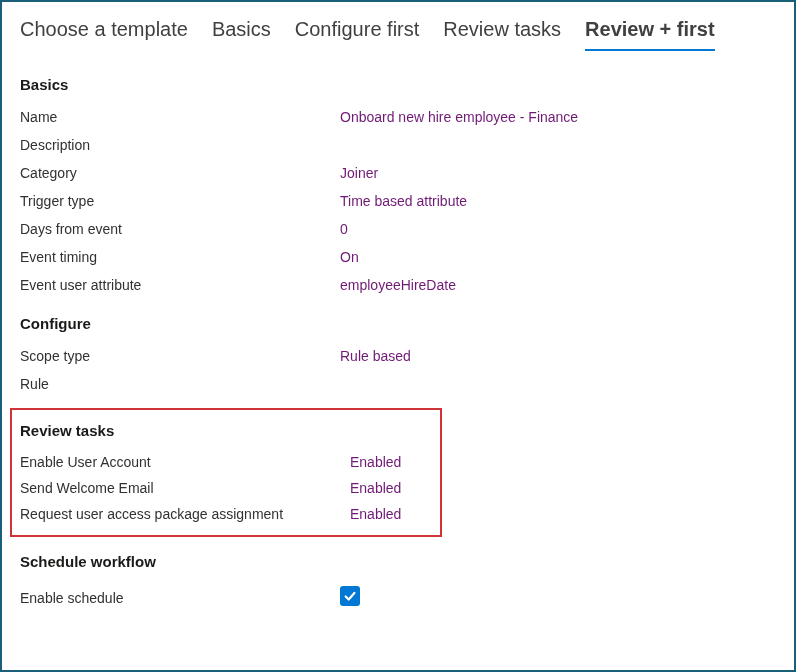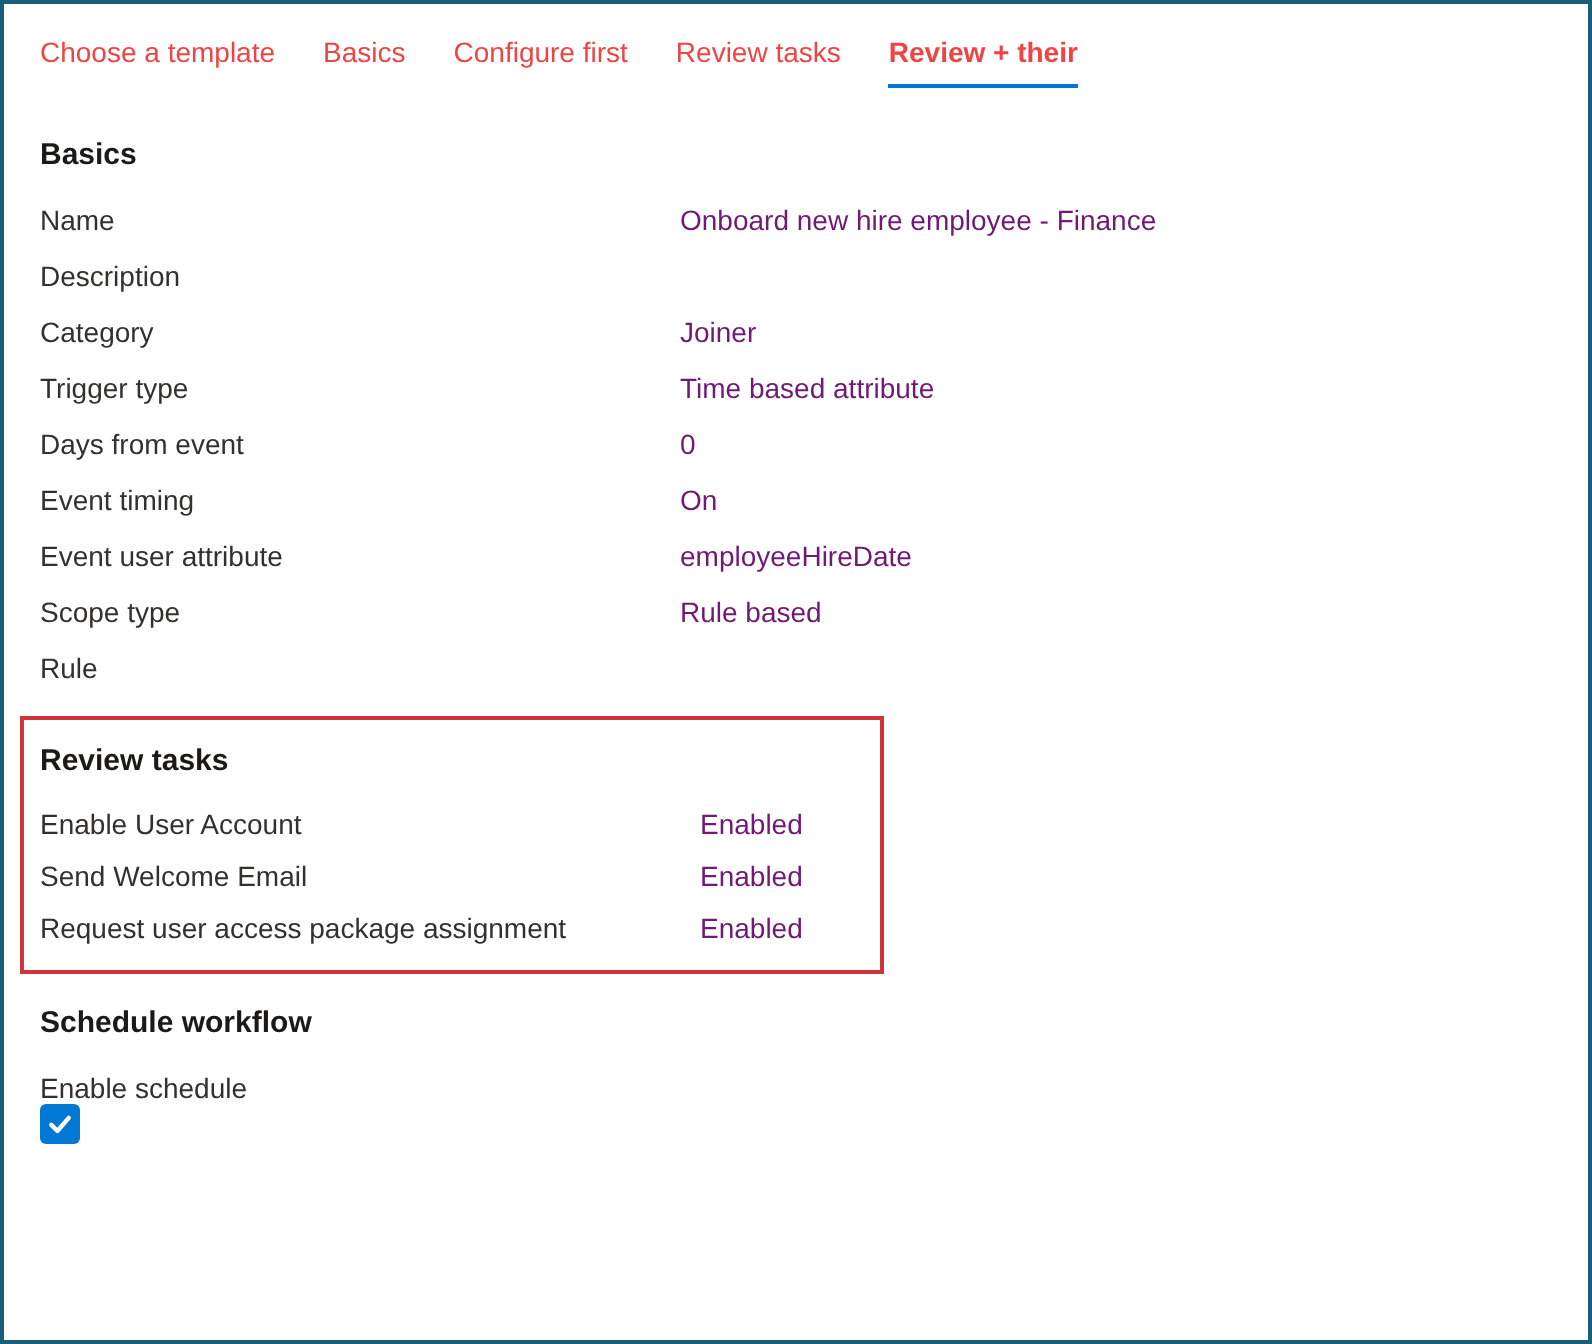--- a/index.html
+++ b/index.html
@@ -23,8 +23,8 @@
     .tab {
       padding: 6px 0 10px 0;
       cursor: pointer;
-      color: #ef4444;
-      font-size: 14px;
+      color: #404040;
+      font-size: 20px;
       position: relative;
     }
     .tab.active {

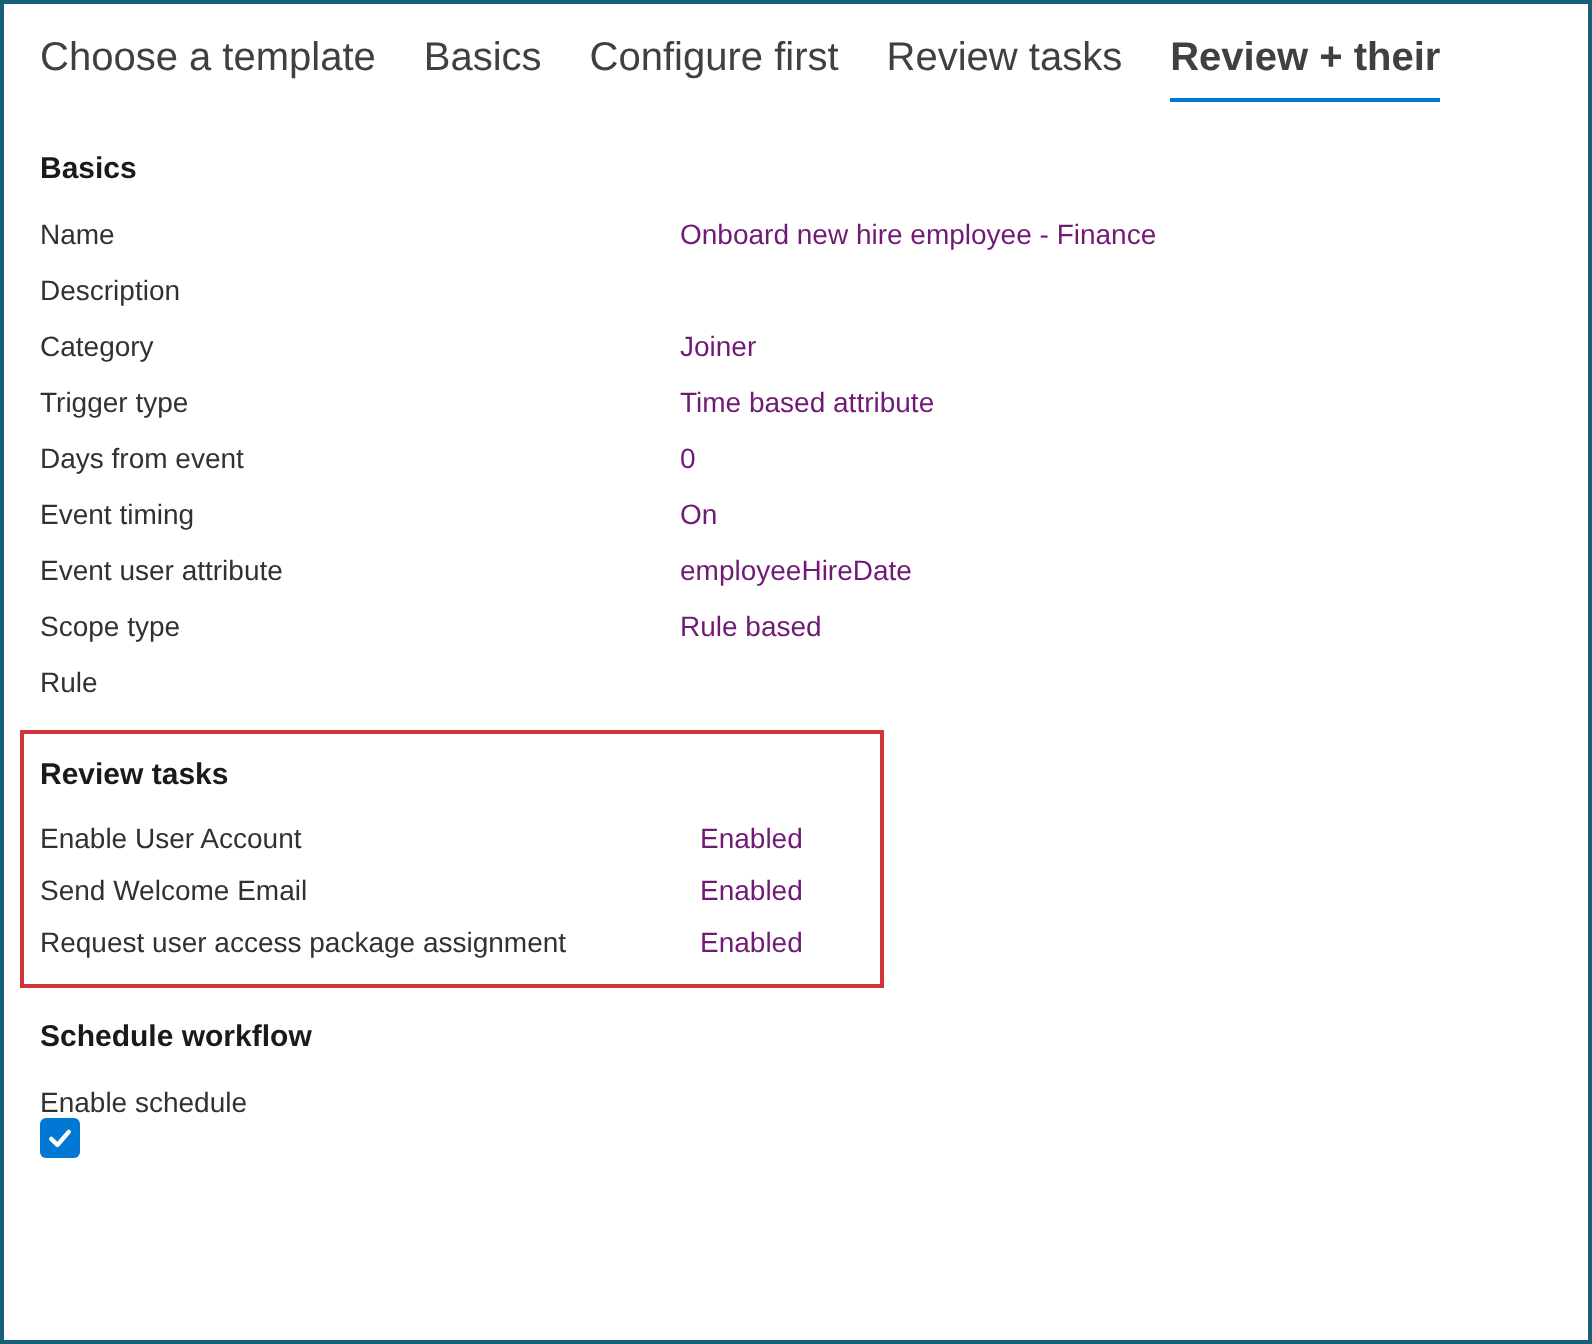--- a/index.html
+++ b/index.html
@@ -102,7 +102,7 @@
   <div class="tab">Basics</div>
   <div class="tab">Configure first</div>
   <div class="tab">Review tasks</div>
-  <div class="tab active">Review + their</div>
+  <div class="tab active">Review + first</div>
 </div>
 
 <div class="content">

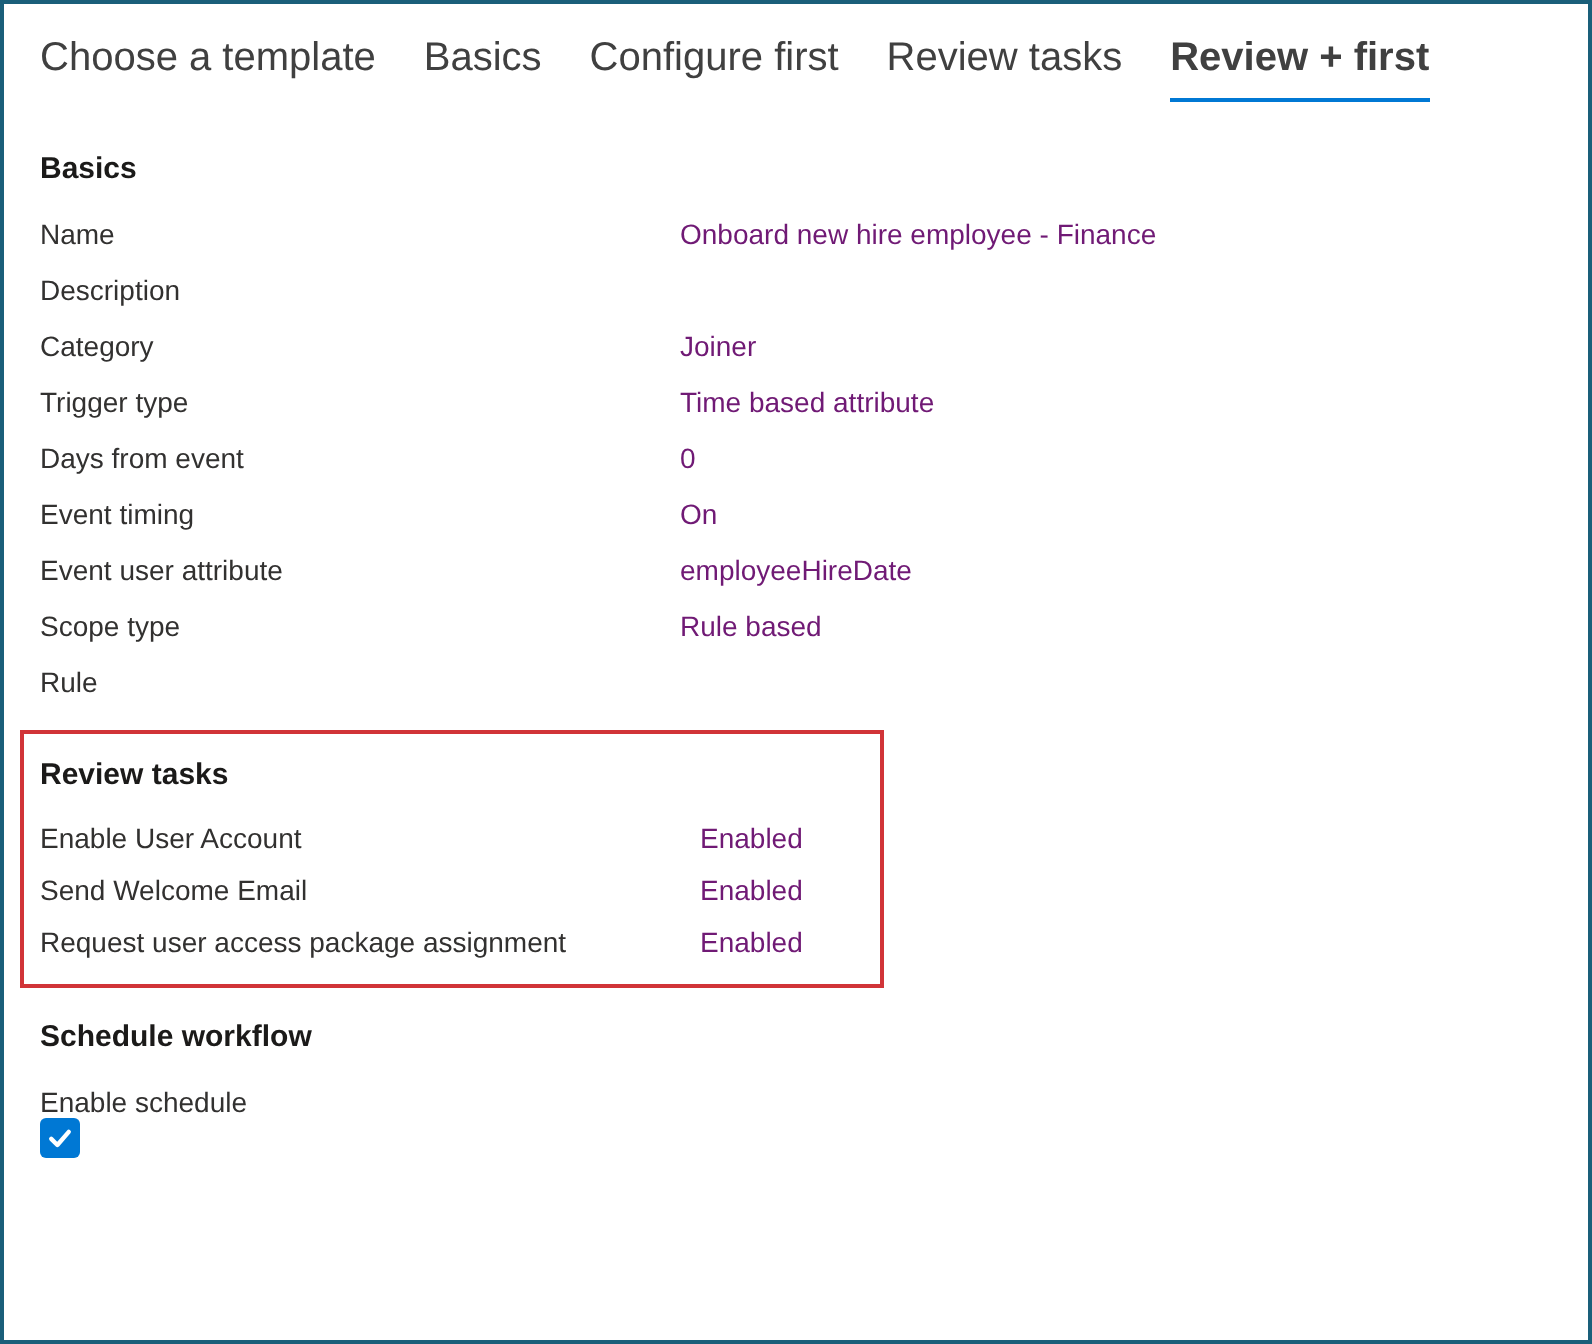--- a/index.html
+++ b/index.html
@@ -136,6 +136,7 @@
     <div class="kv-value">employeeHireDate</div>
   </div>
 
+  <div class="section-title">Configure</div>
   <div class="kv-row">
     <div class="kv-label">Scope type</div>
     <div class="kv-value">Rule based</div>

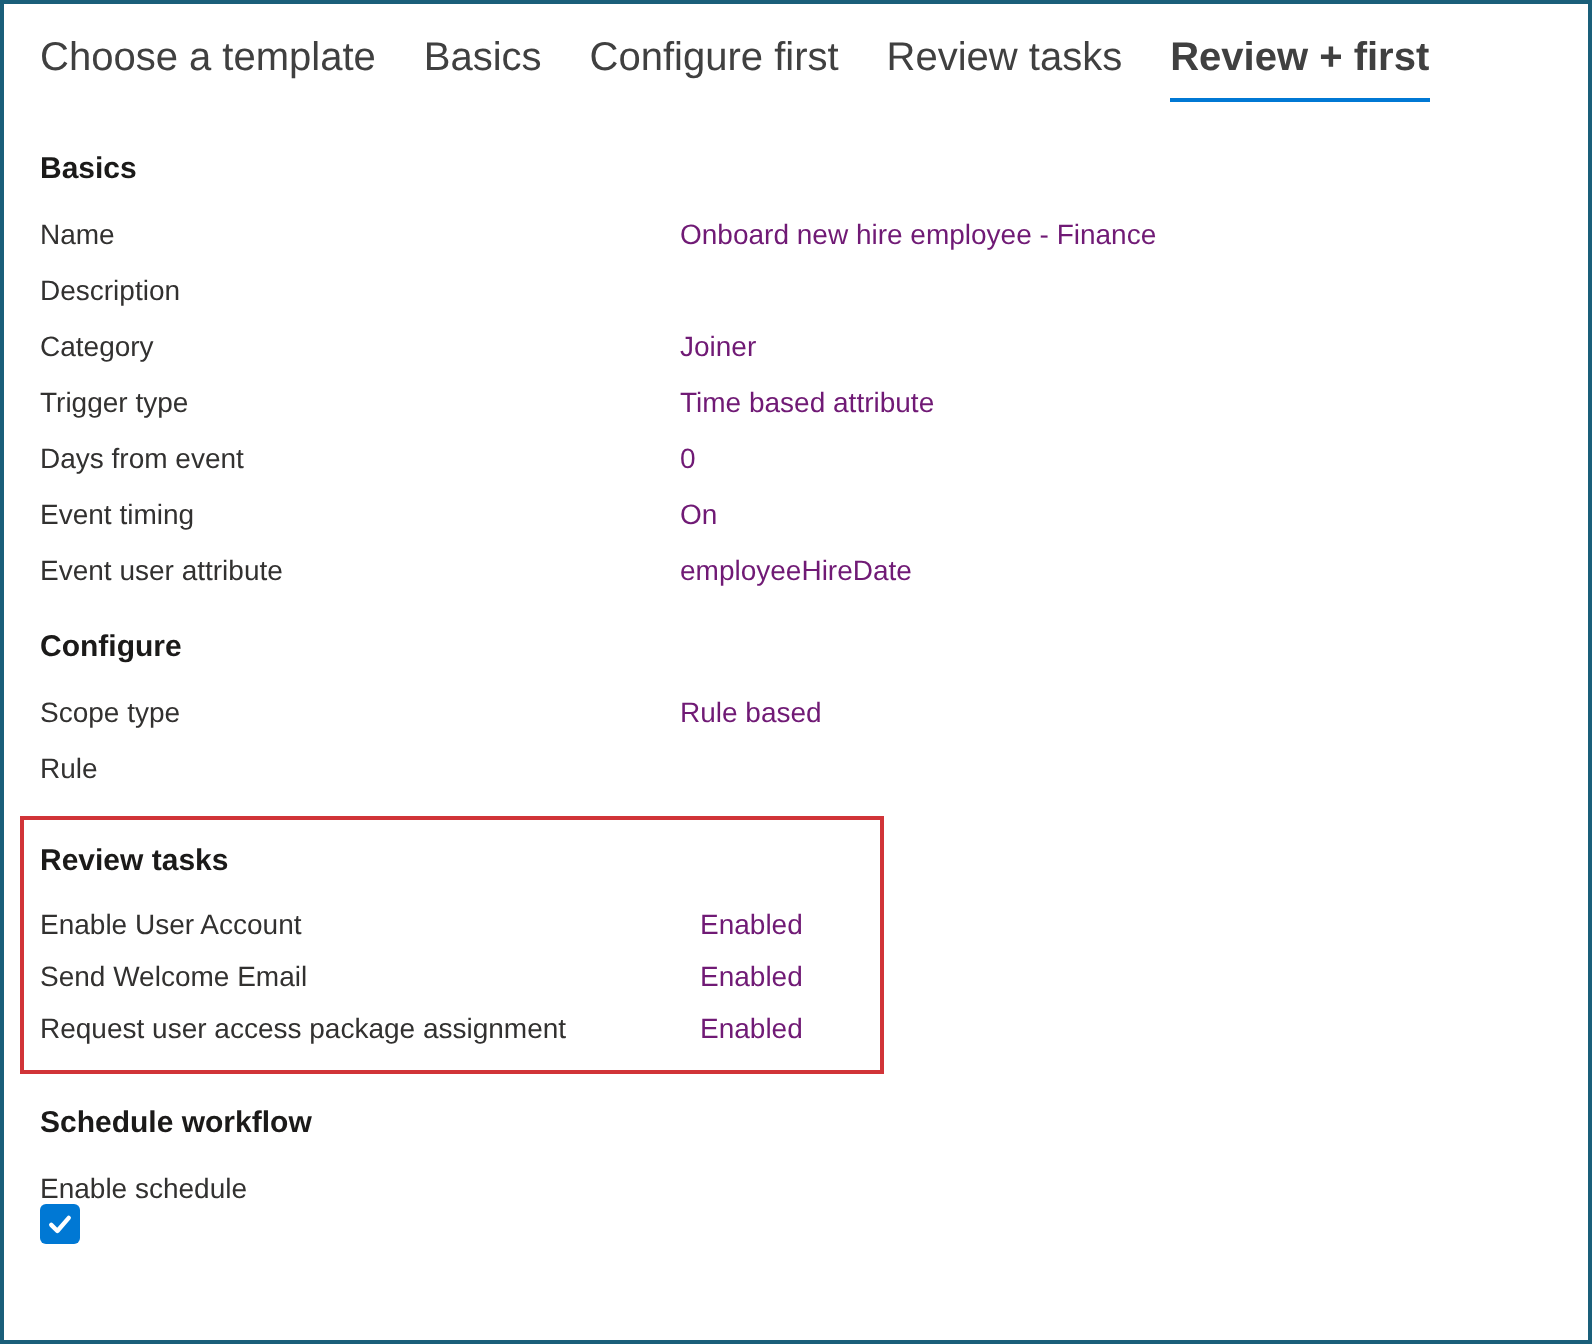--- a/index.html
+++ b/index.html
@@ -77,9 +77,8 @@
     .highlight-box .kv-label { width: 330px; }
     .checkbox-row {
       display: flex;
-      align-items: flex-start;
+      align-items: flex-end;
       padding: 6px 0;
-      flex-direction: column;
     }
     .checkbox-row .kv-label { width: 320px; }
     .checkbox {

